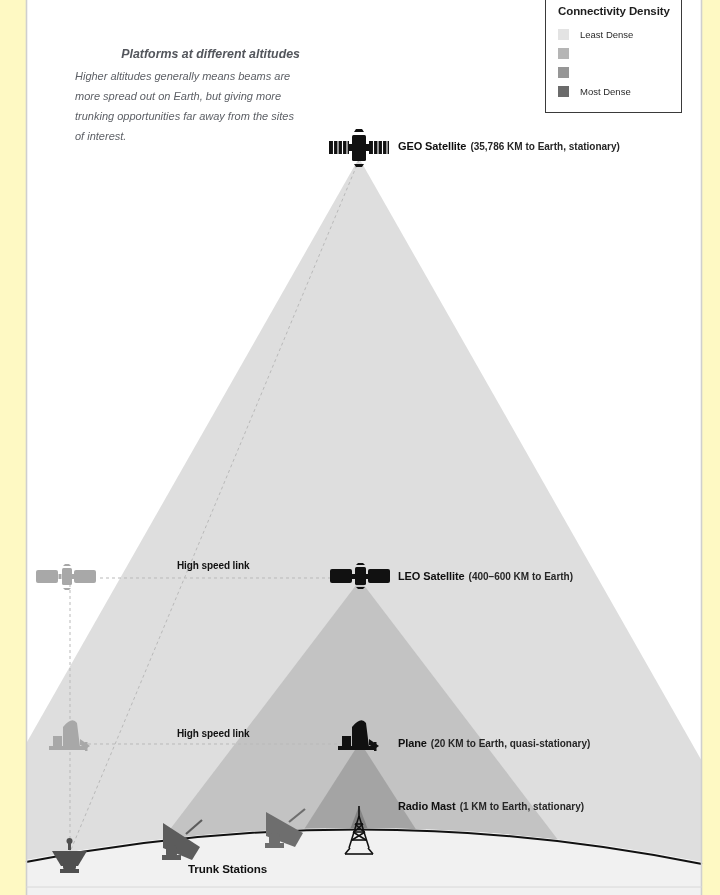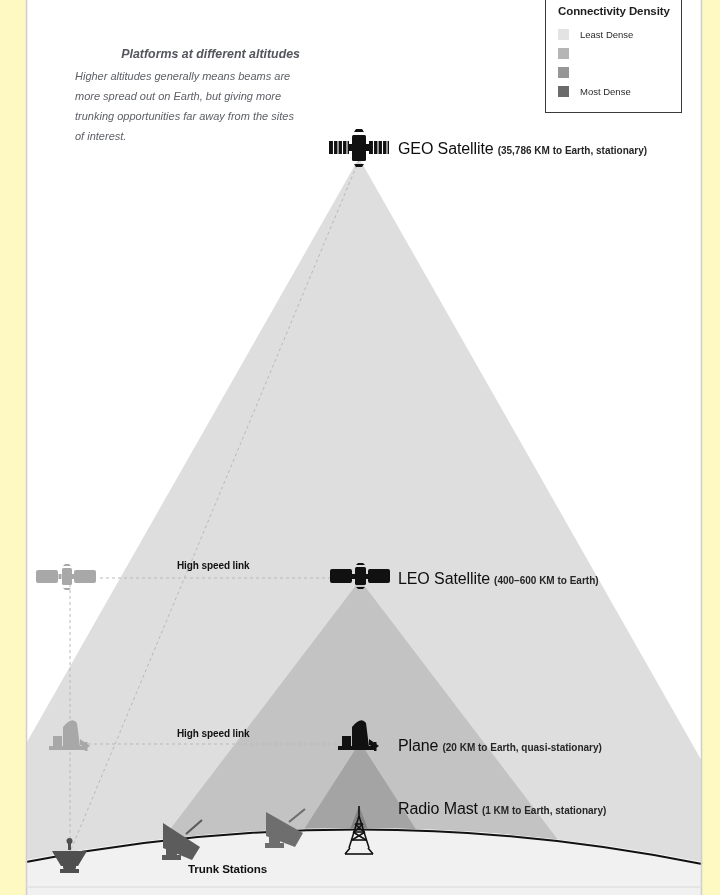--- a/index.html
+++ b/index.html
@@ -93,8 +93,8 @@
     font-size: 0;
   }
   .plat-label .nm {
-    font-size: 16px;
-    font-weight: normal;
+    font-size: 11px;
+    font-weight: bold;
     color: #0f0f0f;
     letter-spacing: -0.1px;
   }

